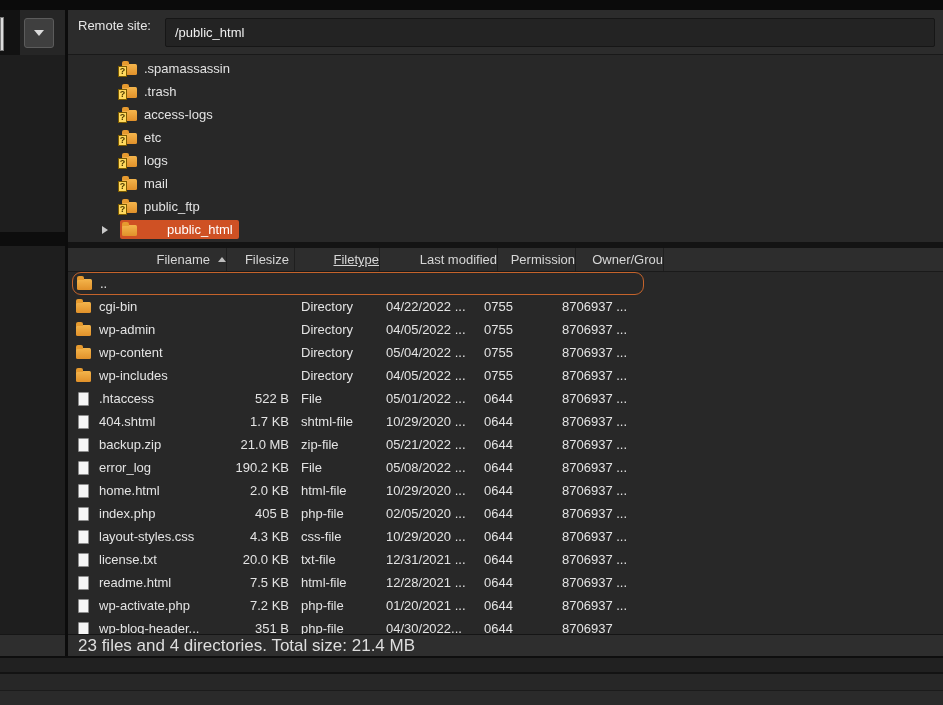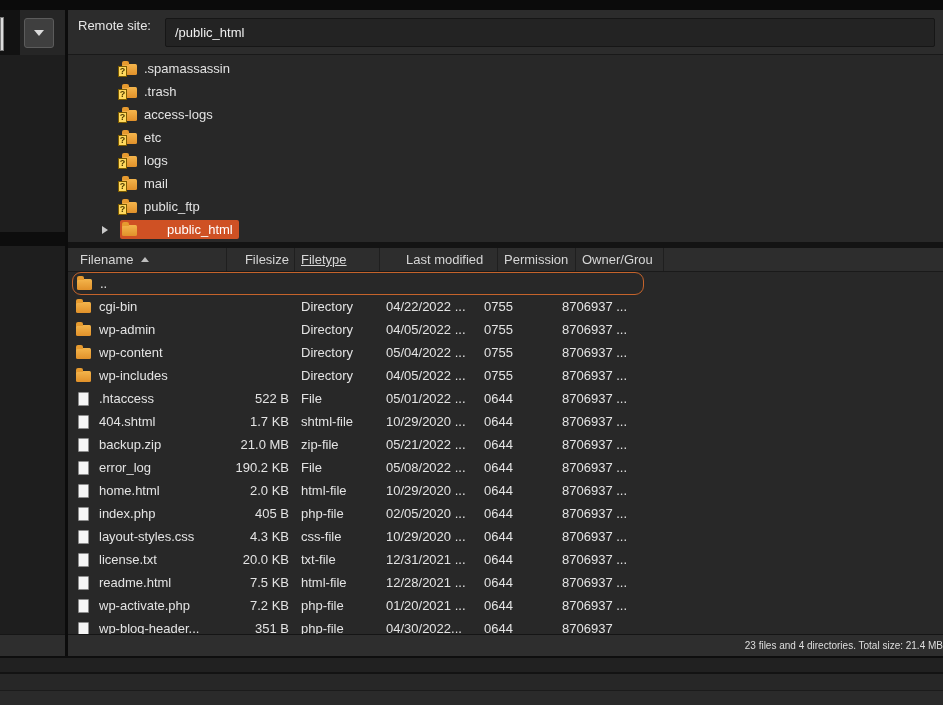--- a/index.html
+++ b/index.html
@@ -61,7 +61,7 @@
   
   .list-header { position:absolute; left:0; top:238px; width:875px; height:24px; background:#2d2d2d;
     border-bottom:1px solid #1a1a1a; display:flex; color:#d6d6d6; }
-  .hcell { line-height:23px; padding-left:6px; border-right:1px solid #1f1f1f; display:flex; align-items:center; white-space:nowrap; overflow:hidden; }
+  .hcell { line-height:23px; padding-left:6px; border-right:1px solid #1f1f1f; display:flex; align-items:center; white-space:nowrap; overflow:hidden;justify-content:flex-end; }
   .hcell.h-name { width:159px; padding-left:12px; }
   .hcell.h-size { width:68px; justify-content:flex-end; padding-right:5px; padding-left:0; }
   .hcell.h-type { width:85px;text-decoration:underline; }

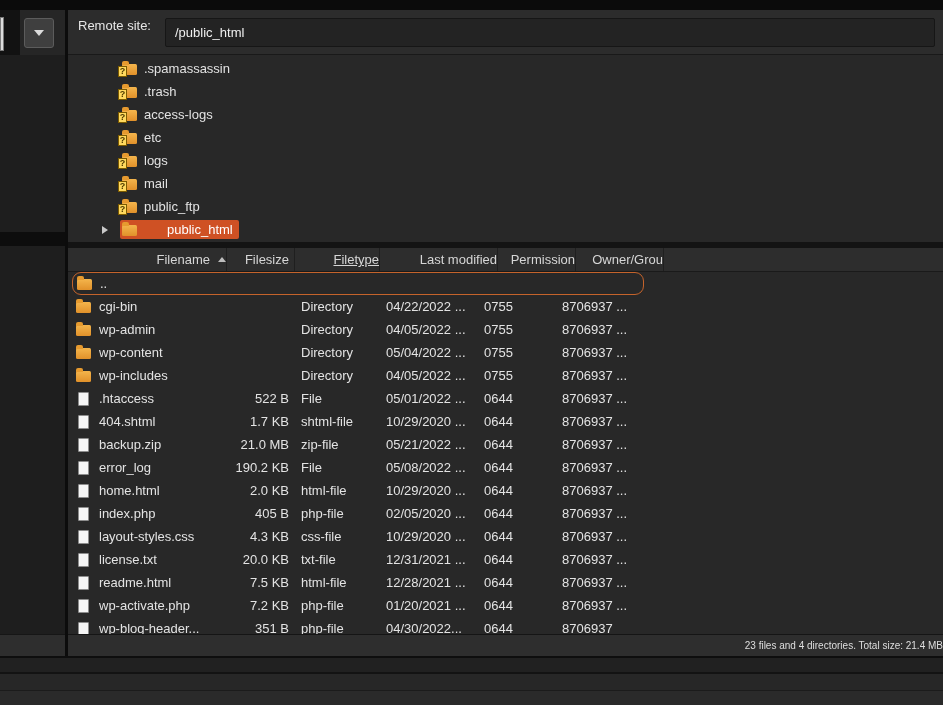--- a/index.html
+++ b/index.html
@@ -86,7 +86,7 @@
 
   
   .statusbar { position:absolute; left:0; top:624px; width:875px; height:22px; background:#2e2e2e;
-    border-top:1px solid #151515; line-height:21px; padding-left:10px; font-size:10px; color:#dedede;text-align:right; }
+    border-top:1px solid #151515; line-height:21px; padding-left:10px; font-size:17px; color:#dedede; }
 
   
   .bottom { position:absolute; left:0; top:656px; width:943px; height:49px; background:#262626; }

